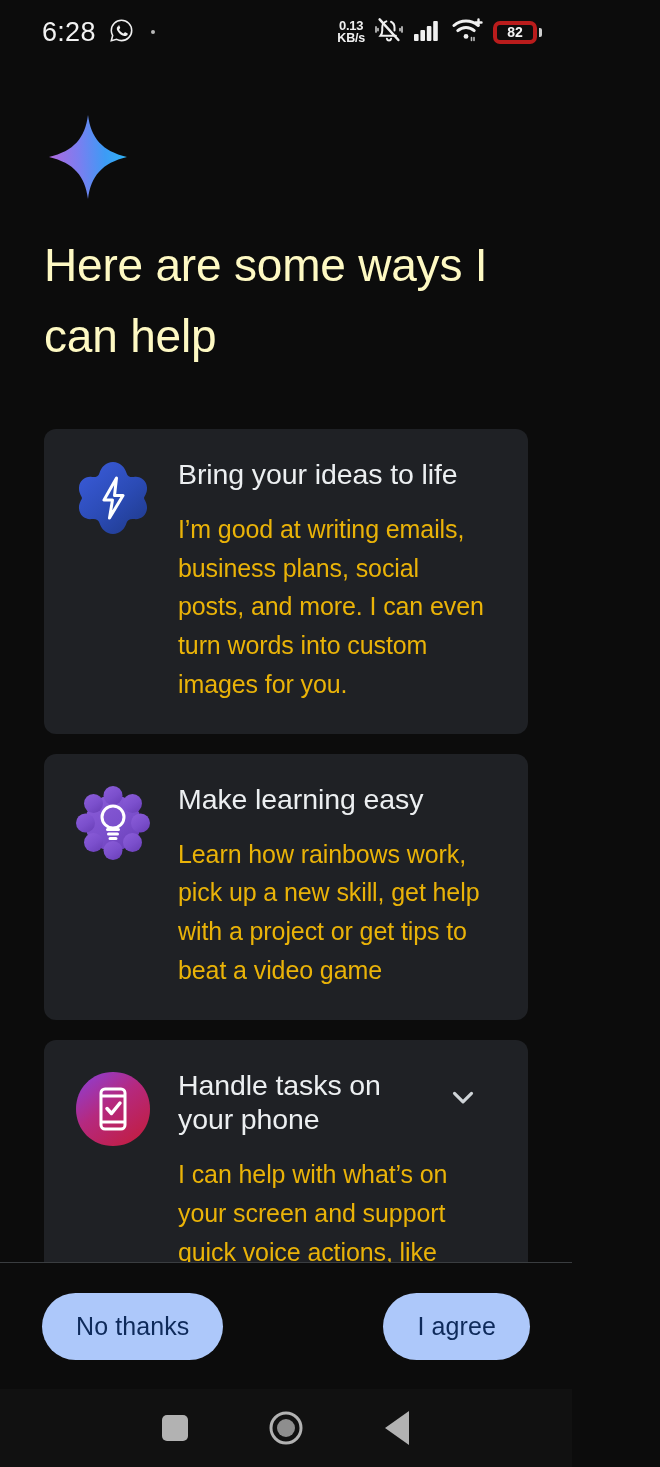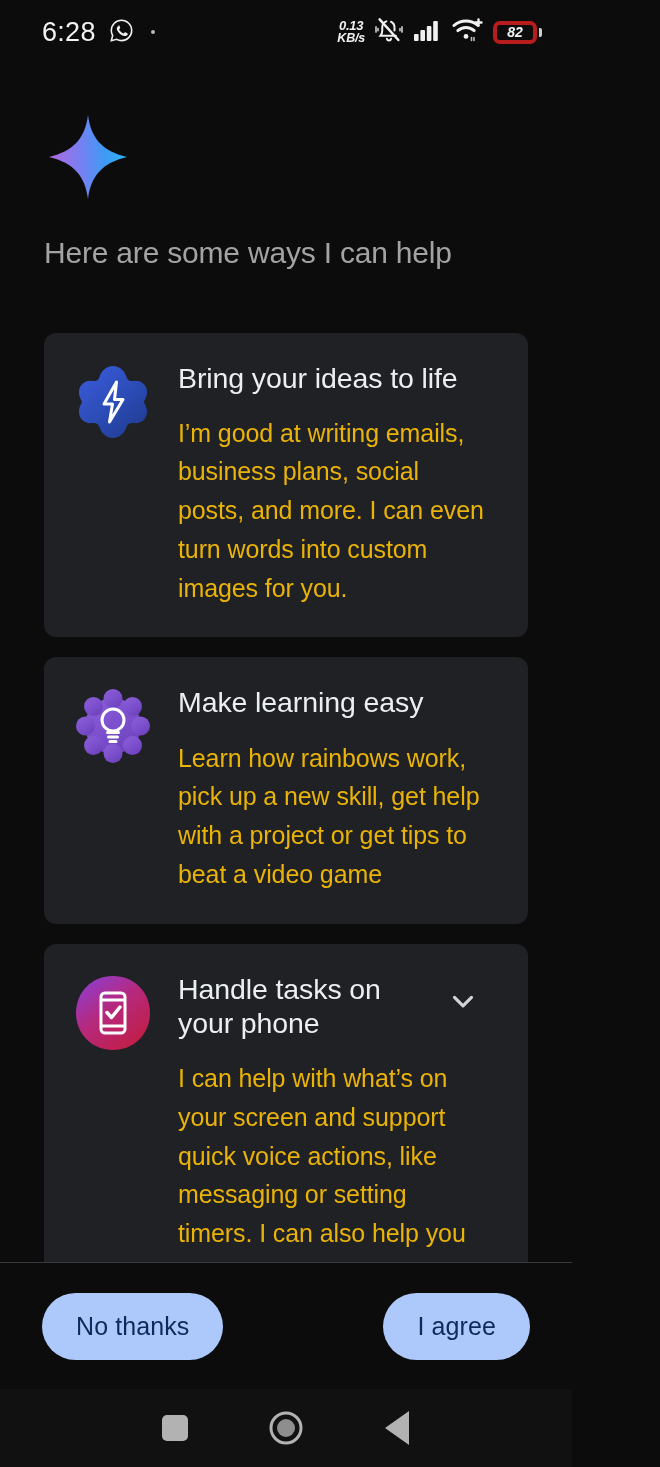--- a/index.html
+++ b/index.html
@@ -52,7 +52,6 @@
     display: flex;
     align-items: center;
     gap: 9px;
-    font-style: italic;
   }
   .net-speed {
     display: flex;

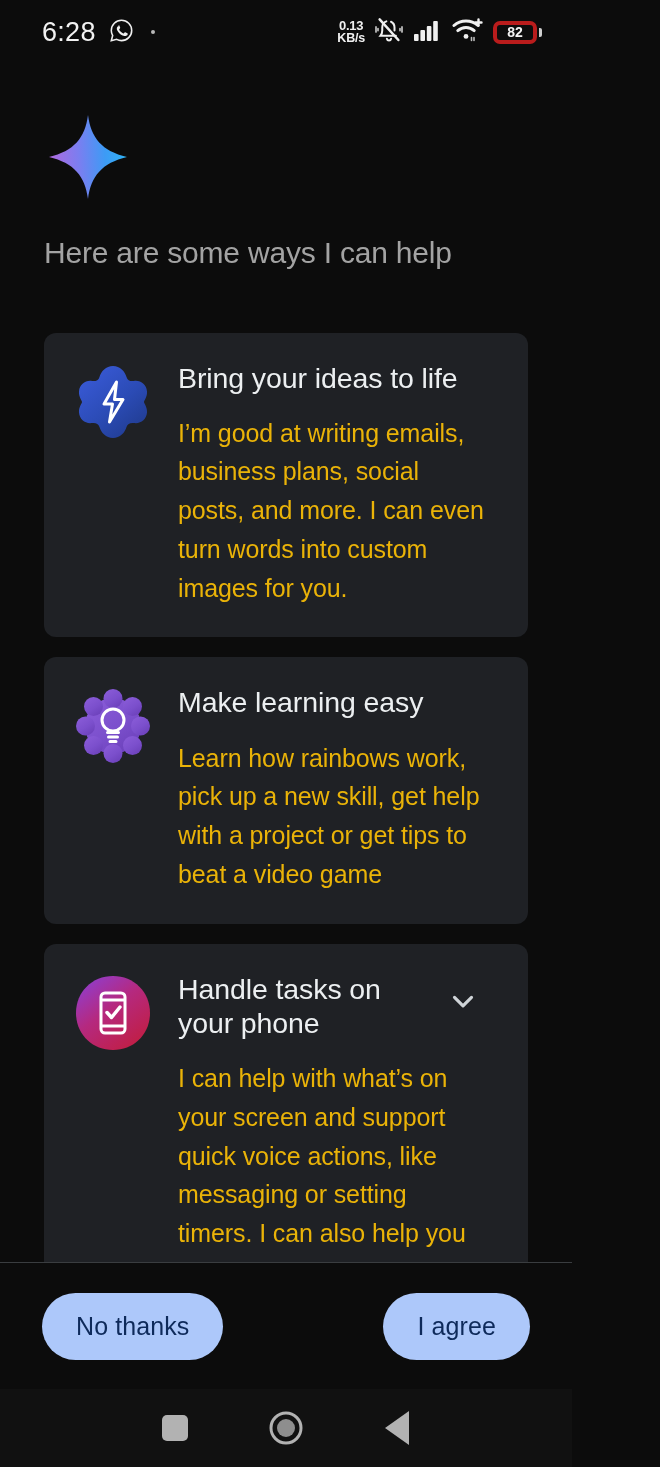--- a/index.html
+++ b/index.html
@@ -94,9 +94,9 @@
 
   .page-title {
     margin-top: 26px;
-    font-size: 30px;
+    font-size: 46px;
     line-height: 1.55;
-    color: #a3a3a3;
+    color: #fef9c3;
     font-weight: 400;
     letter-spacing: -0.2px;
     max-width: 545px;

